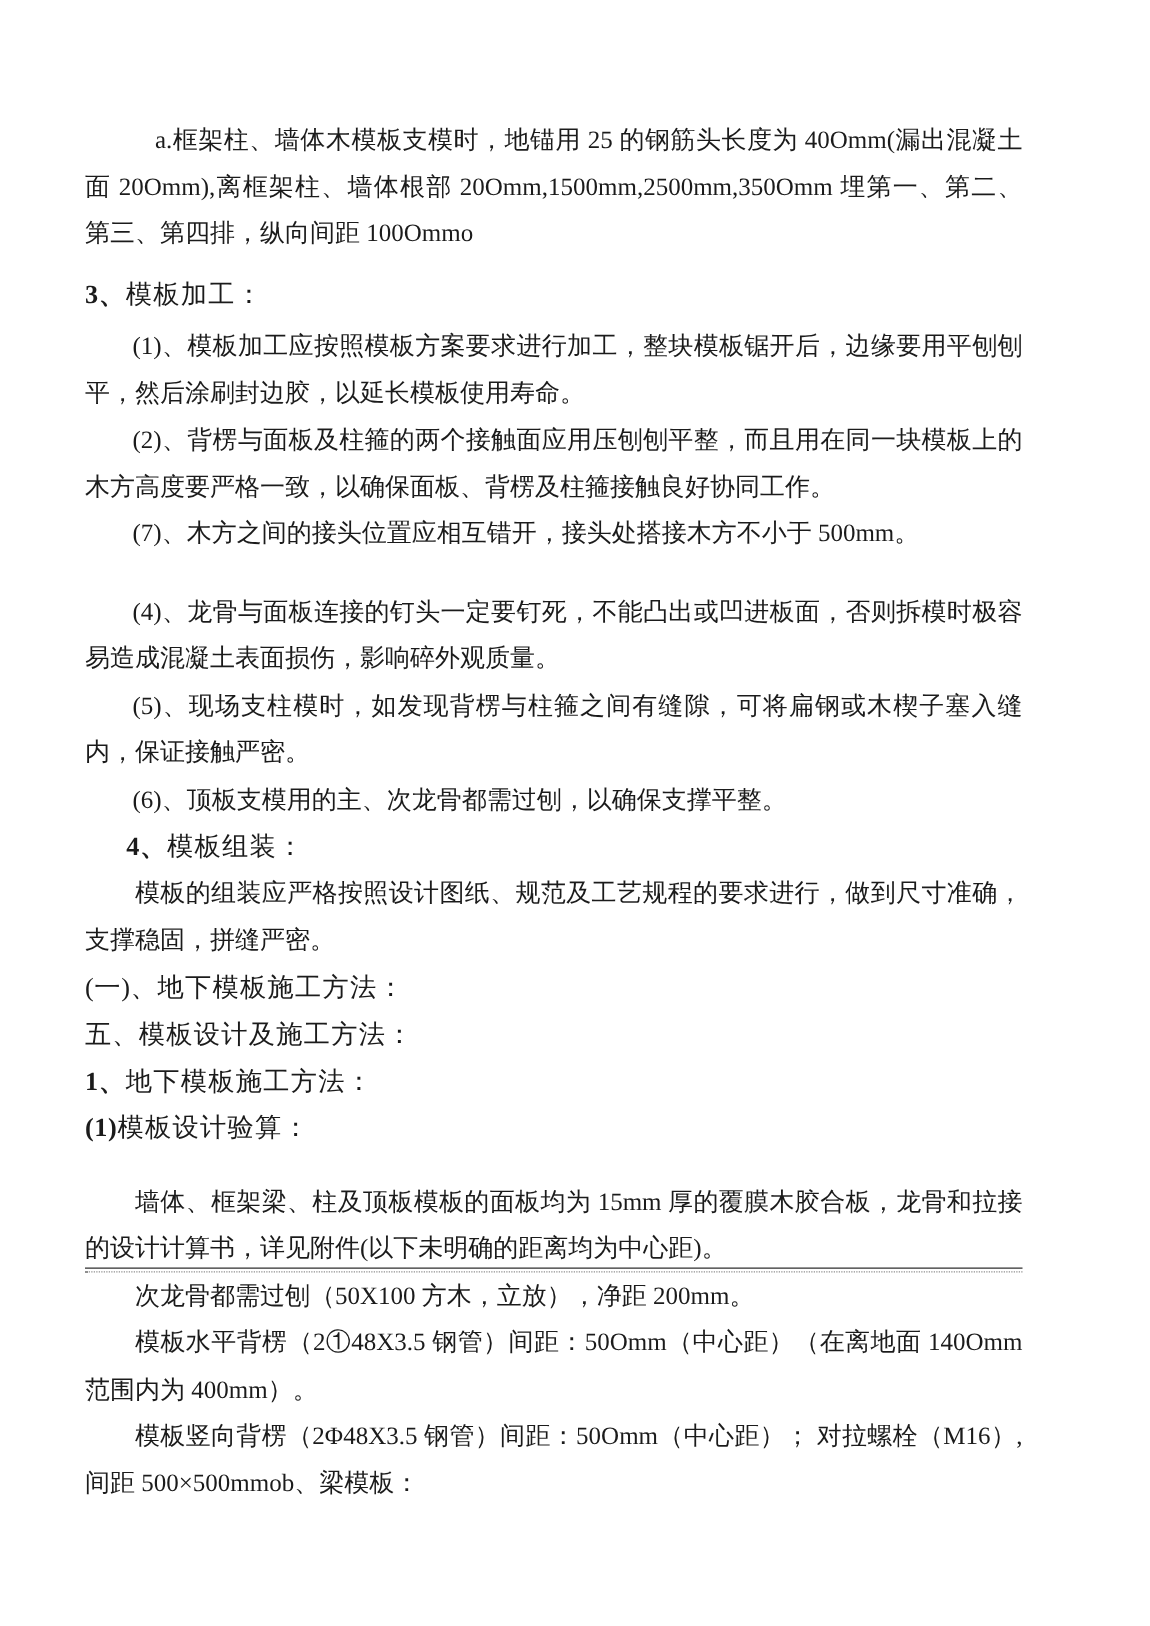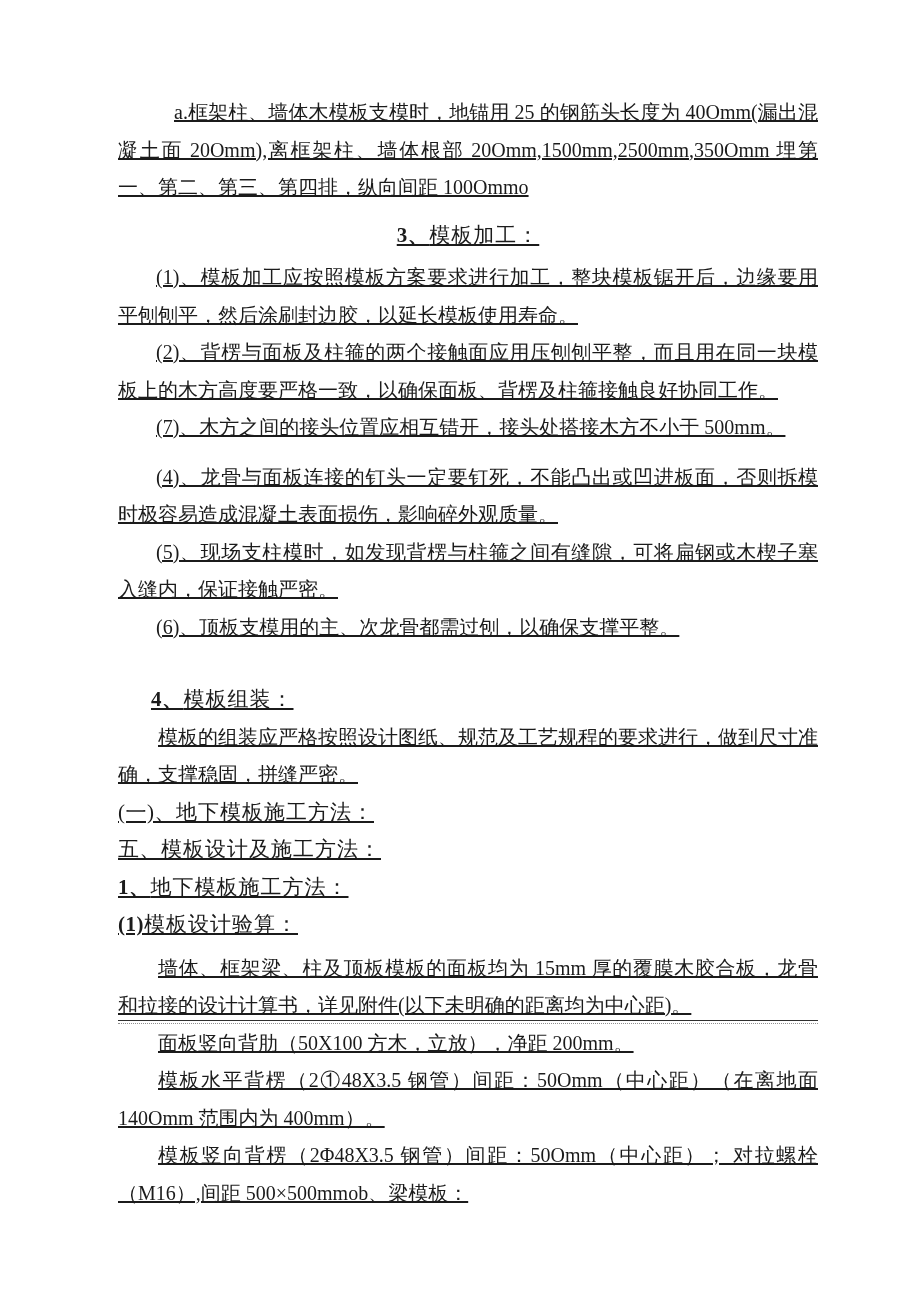--- a/index.html
+++ b/index.html
@@ -14,9 +14,8 @@
   .page{
     box-sizing:border-box;
     width:920px;height:1301px;
-    padding:94px 102px 40px 118px;
+    padding:94px 102px 40px 68px;
     background:#ffffff;
-    text-decoration:underline;
   }
   
   .para{

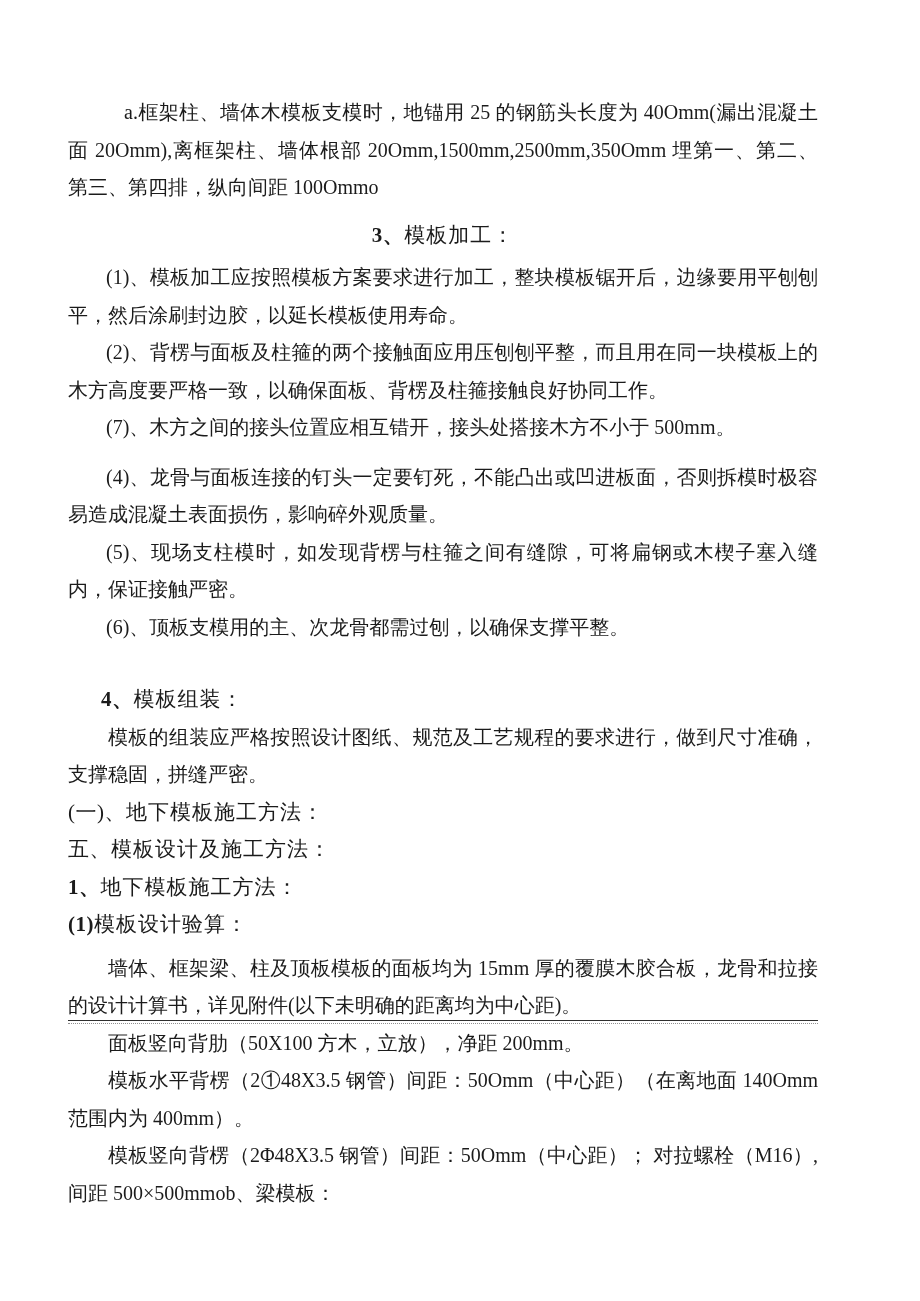--- a/index.html
+++ b/index.html
@@ -42,7 +42,7 @@
   .indent-h{padding-left:33px;margin-top:35px;}
   .mt-10{margin-top:10px;}
   .mt-12{margin-top:12px;}
-  .mb-5{margin-bottom:5px;text-align:center;}
+  .mb-5{margin-bottom:5px;}
   .mb-15{margin-bottom:6px;}
   
   .rule{

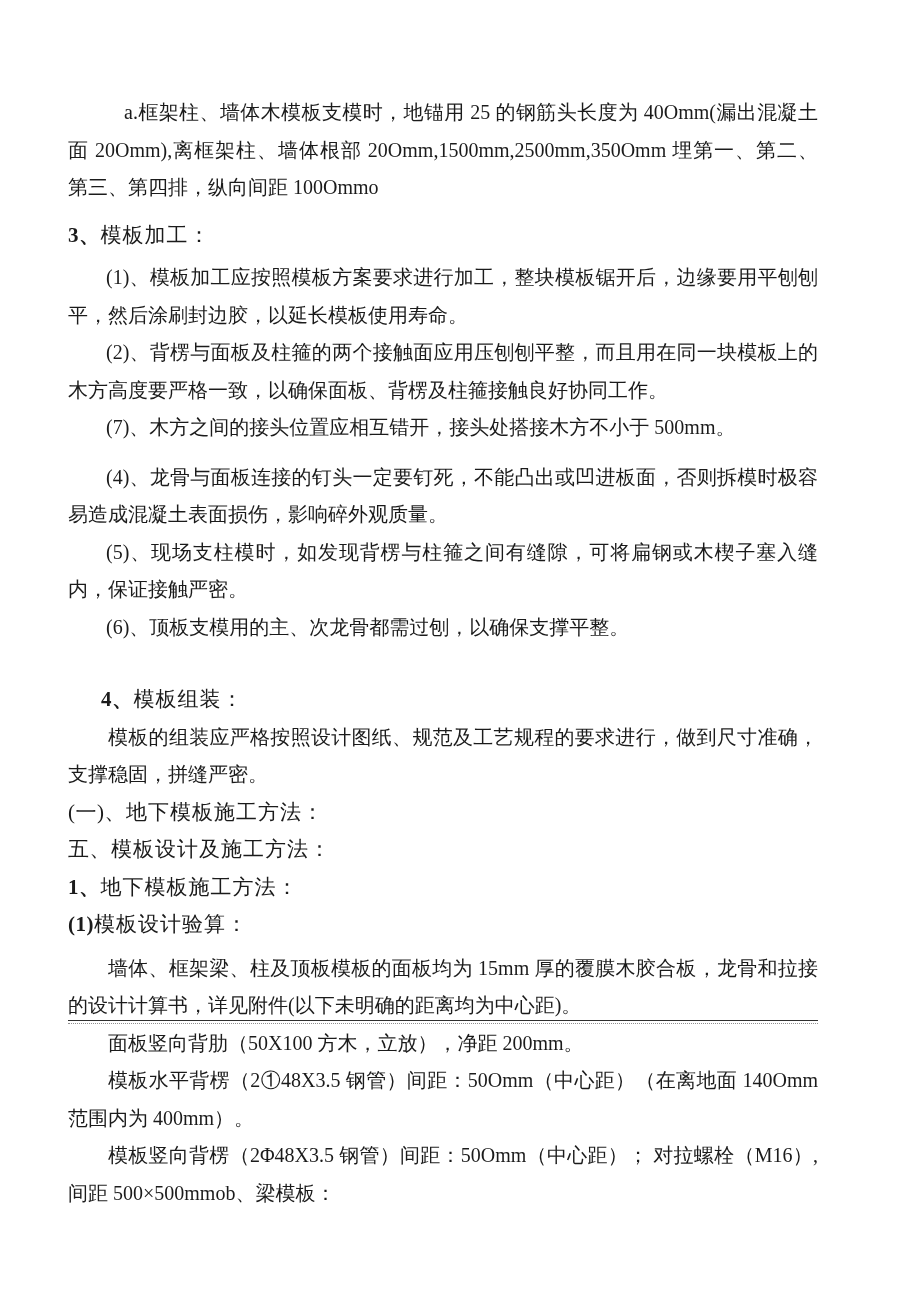--- a/index.html
+++ b/index.html
@@ -41,7 +41,7 @@
   .heading .h-prefix.bold{font-weight:bold;}
   .indent-h{padding-left:33px;margin-top:35px;}
   .mt-10{margin-top:10px;}
-  .mt-12{margin-top:12px;}
+  .mt-12{margin-top:25px;}
   .mb-5{margin-bottom:5px;}
   .mb-15{margin-bottom:6px;}
   

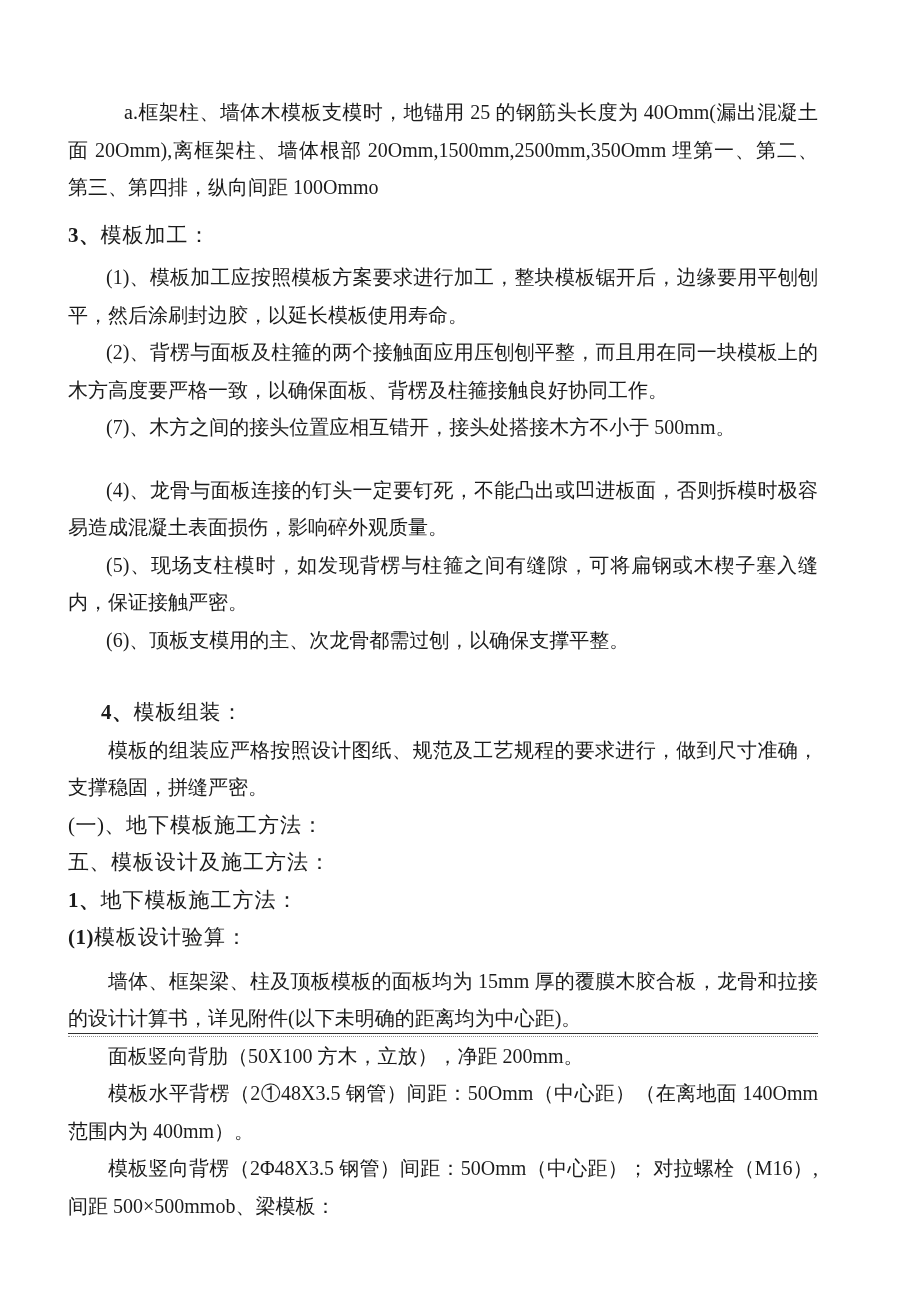--- a/index.html
+++ b/index.html
@@ -39,7 +39,7 @@
   }
   .heading .h-prefix{letter-spacing:0.5px;}
   .heading .h-prefix.bold{font-weight:bold;}
-  .indent-h{padding-left:33px;margin-top:35px;}
+  .indent-h{padding-left:33px;}
   .mt-10{margin-top:10px;}
   .mt-12{margin-top:25px;}
   .mb-5{margin-bottom:5px;}

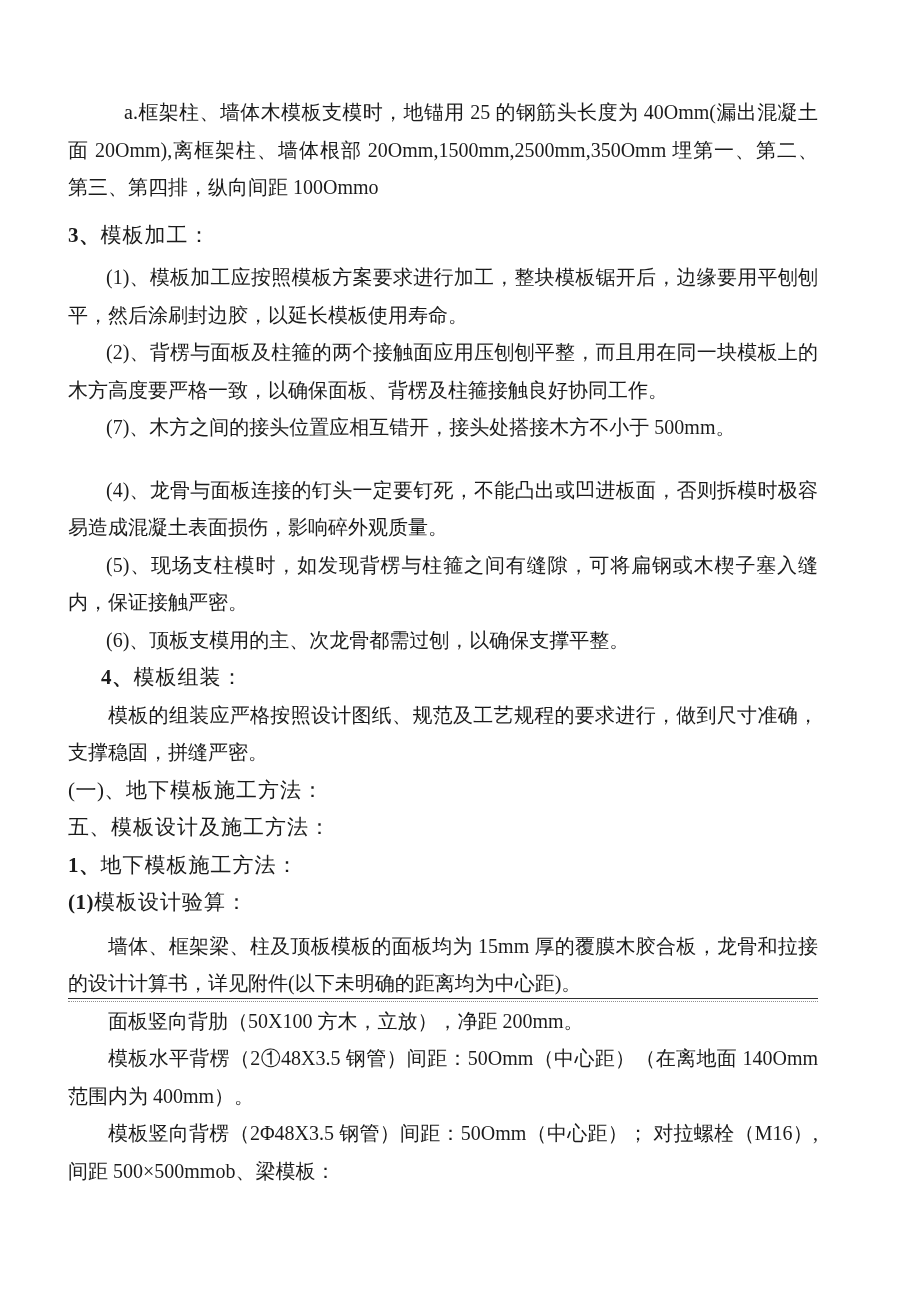--- a/index.html
+++ b/index.html
@@ -43,7 +43,7 @@
   .mt-10{margin-top:10px;}
   .mt-12{margin-top:25px;}
   .mb-5{margin-bottom:5px;}
-  .mb-15{margin-bottom:6px;}
+  .mb-15{margin-bottom:22px;}
   
   .rule{
     height:2px;

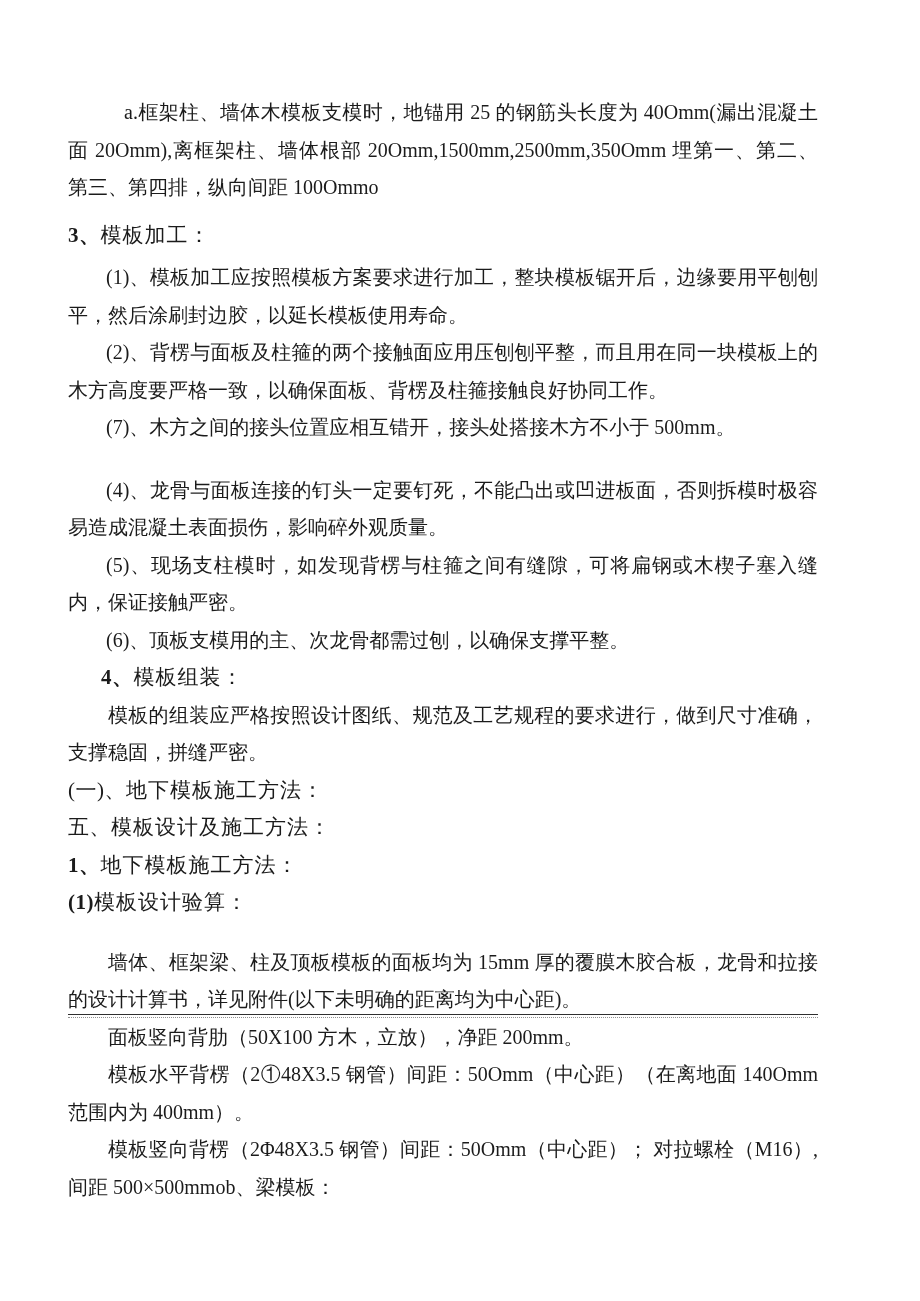--- a/index.html
+++ b/index.html
@@ -73,7 +73,7 @@
       <h3 class="heading mb-15"><span class="h-prefix bold">(1)</span><span>模板设计验算：</span></h3>
       <p class="para indent-body">墙体、框架梁、柱及顶板模板的面板均为 15mm 厚的覆膜木胶合板，龙骨和拉接的设计计算书，详见附件(以下未明确的距离均为中心距)。</p>
       <div class="rule"></div>
-      <p class="para indent-body">面板竖向背肋（50X100 方木，立放），净距 200mm。</p>
+      <p class="para indent-body">次龙骨都需过刨（50X100 方木，立放），净距 200mm。</p>
       <p class="para indent-body">模板水平背楞（2①48X3.5 钢管）间距：50Omm（中心距）（在离地面 140Omm 范围内为 400mm）。</p>
       <p class="para indent-body">模板竖向背楞（2Φ48X3.5 钢管）间距：50Omm（中心距）； 对拉螺栓（M16）,间距 500×500mmob、梁模板：</p>
     </div>

